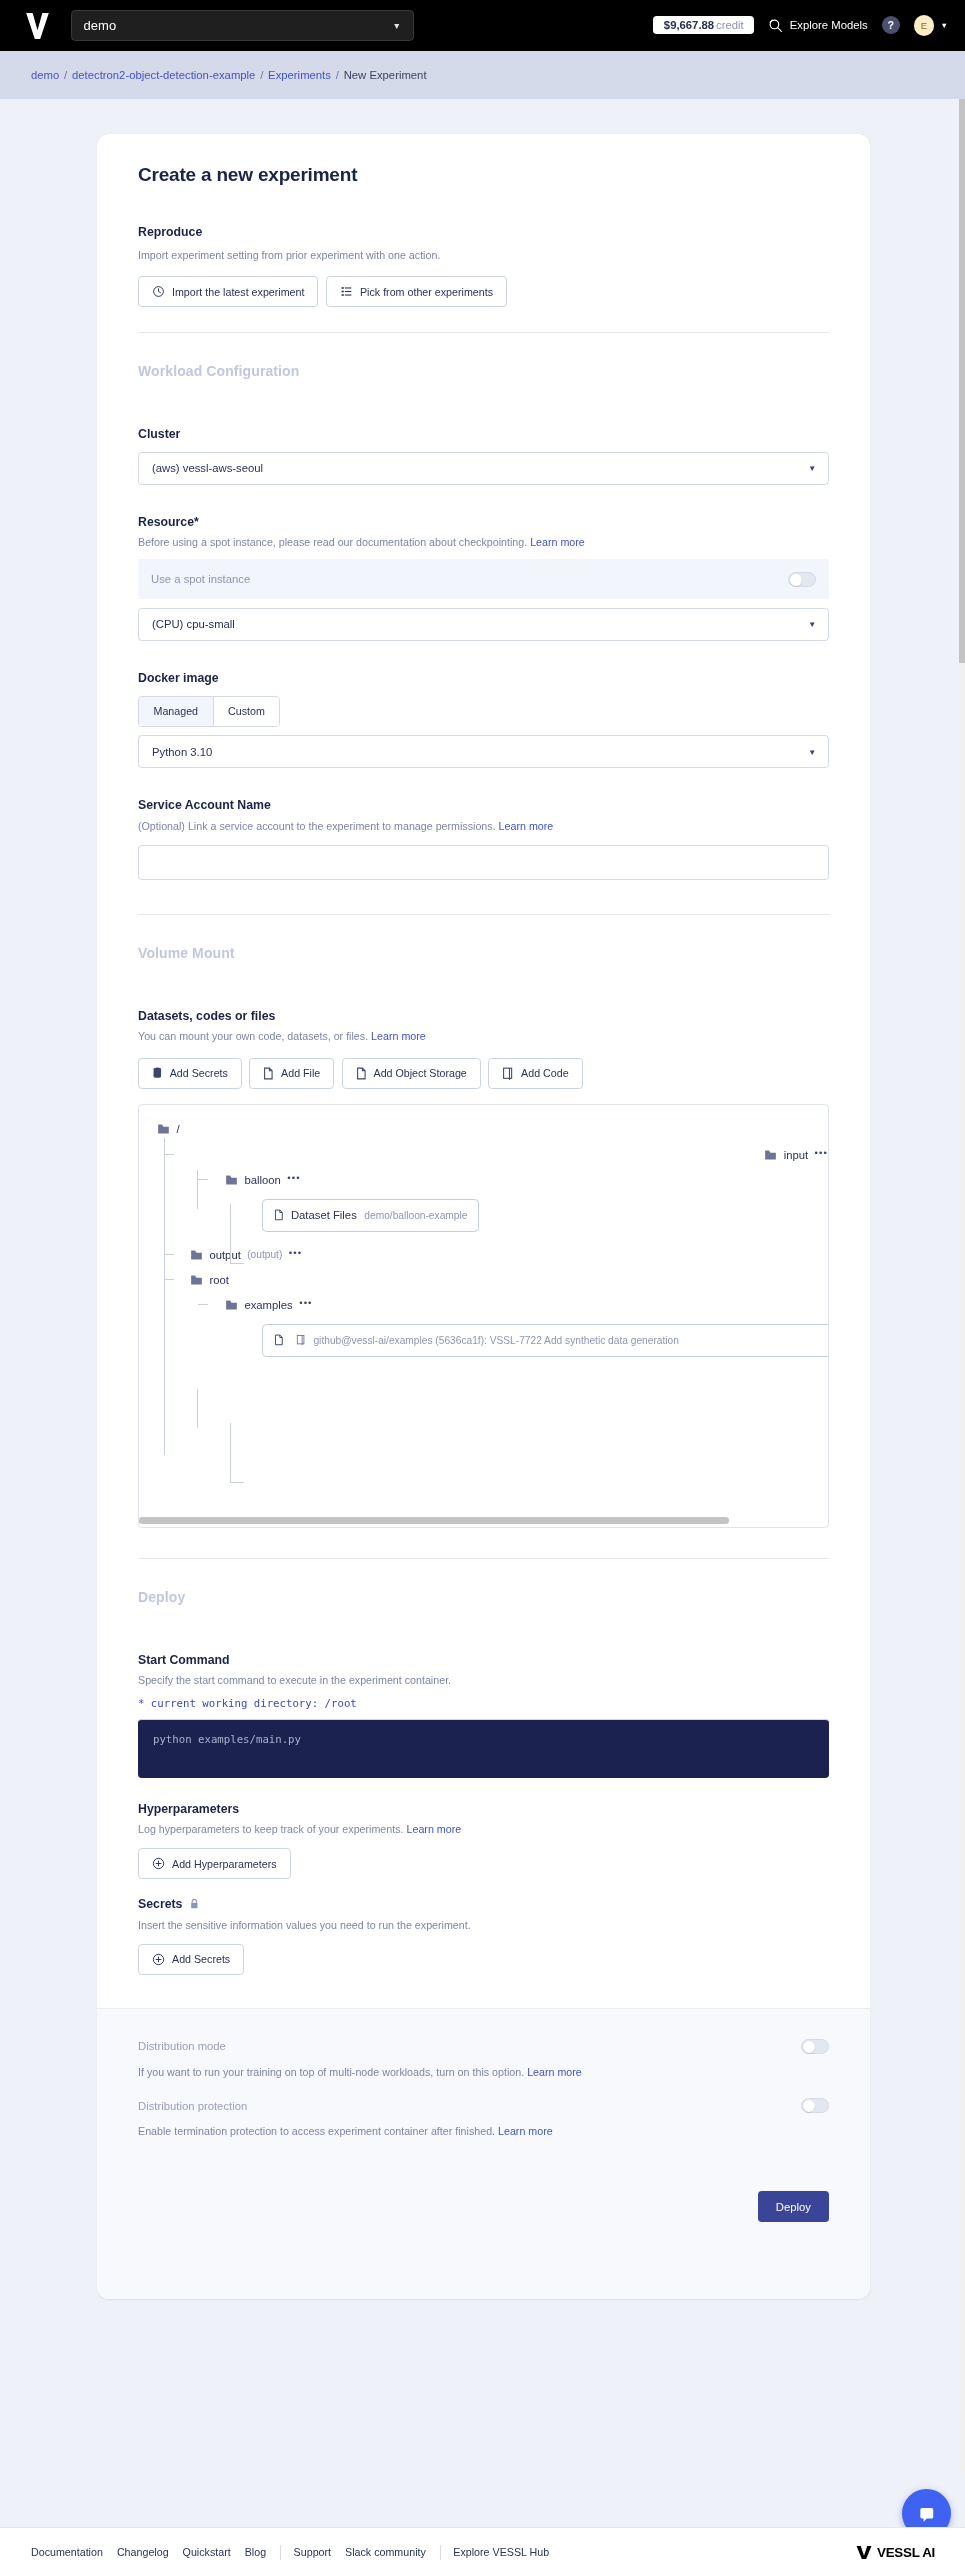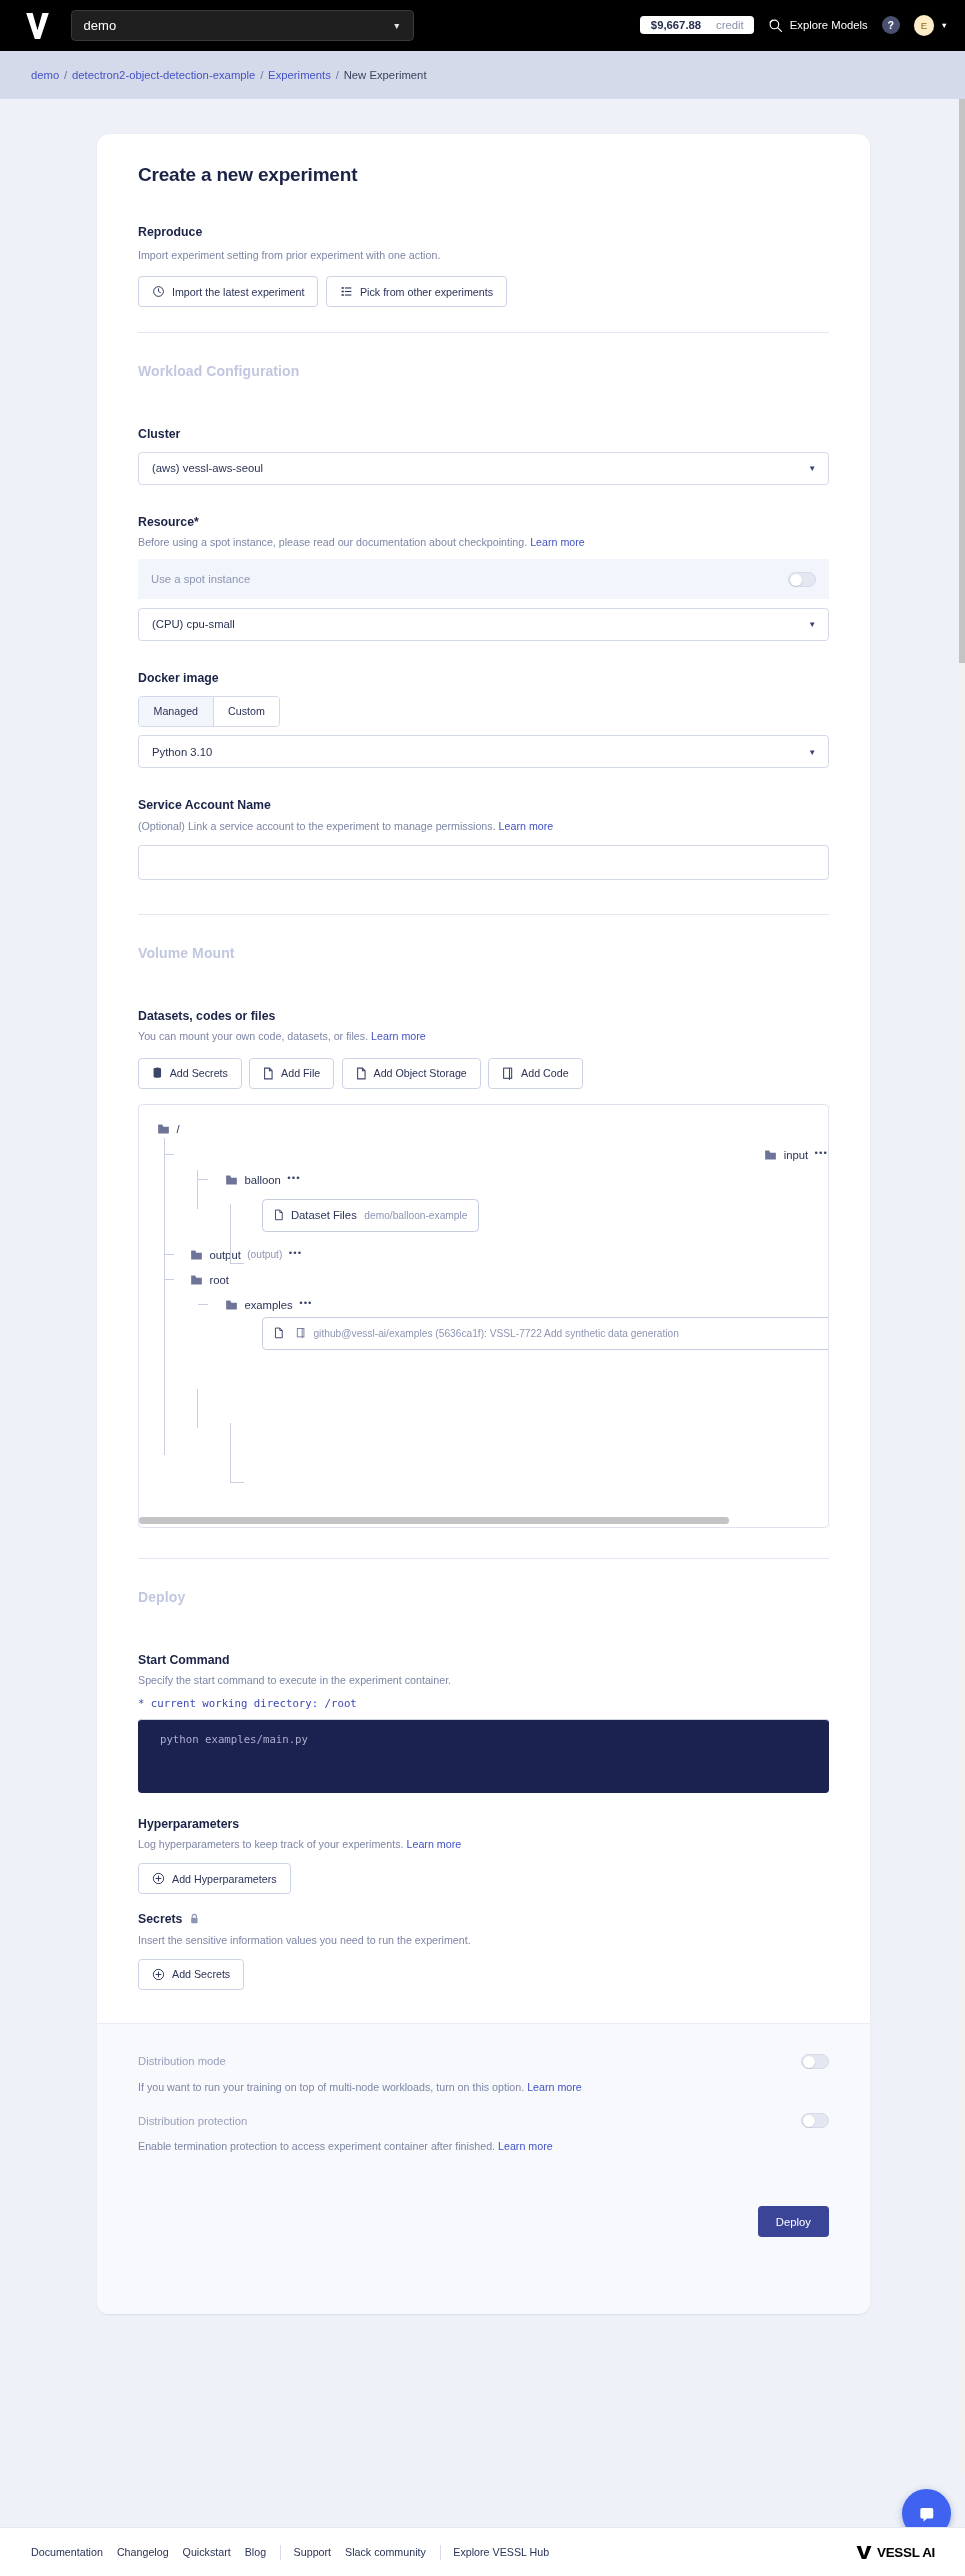--- a/index.html
+++ b/index.html
@@ -37,7 +37,7 @@
     display: flex; align-items: center; padding: 0 10.7px;
     font-size: 11.3px; color: #28304e; font-weight: 600; white-space: nowrap;
   }
-  .credit-pill .credit-word { color: #8b93ab; font-weight: 400; margin-left: 15px; }
+  .credit-pill .credit-word { color: #8b93ab; font-weight: 400; margin-left: 2px; }
   .explore-models {
     display: flex; align-items: center; gap: 6.4px;
     color: #fff; font-size: 11.3px; white-space: nowrap;

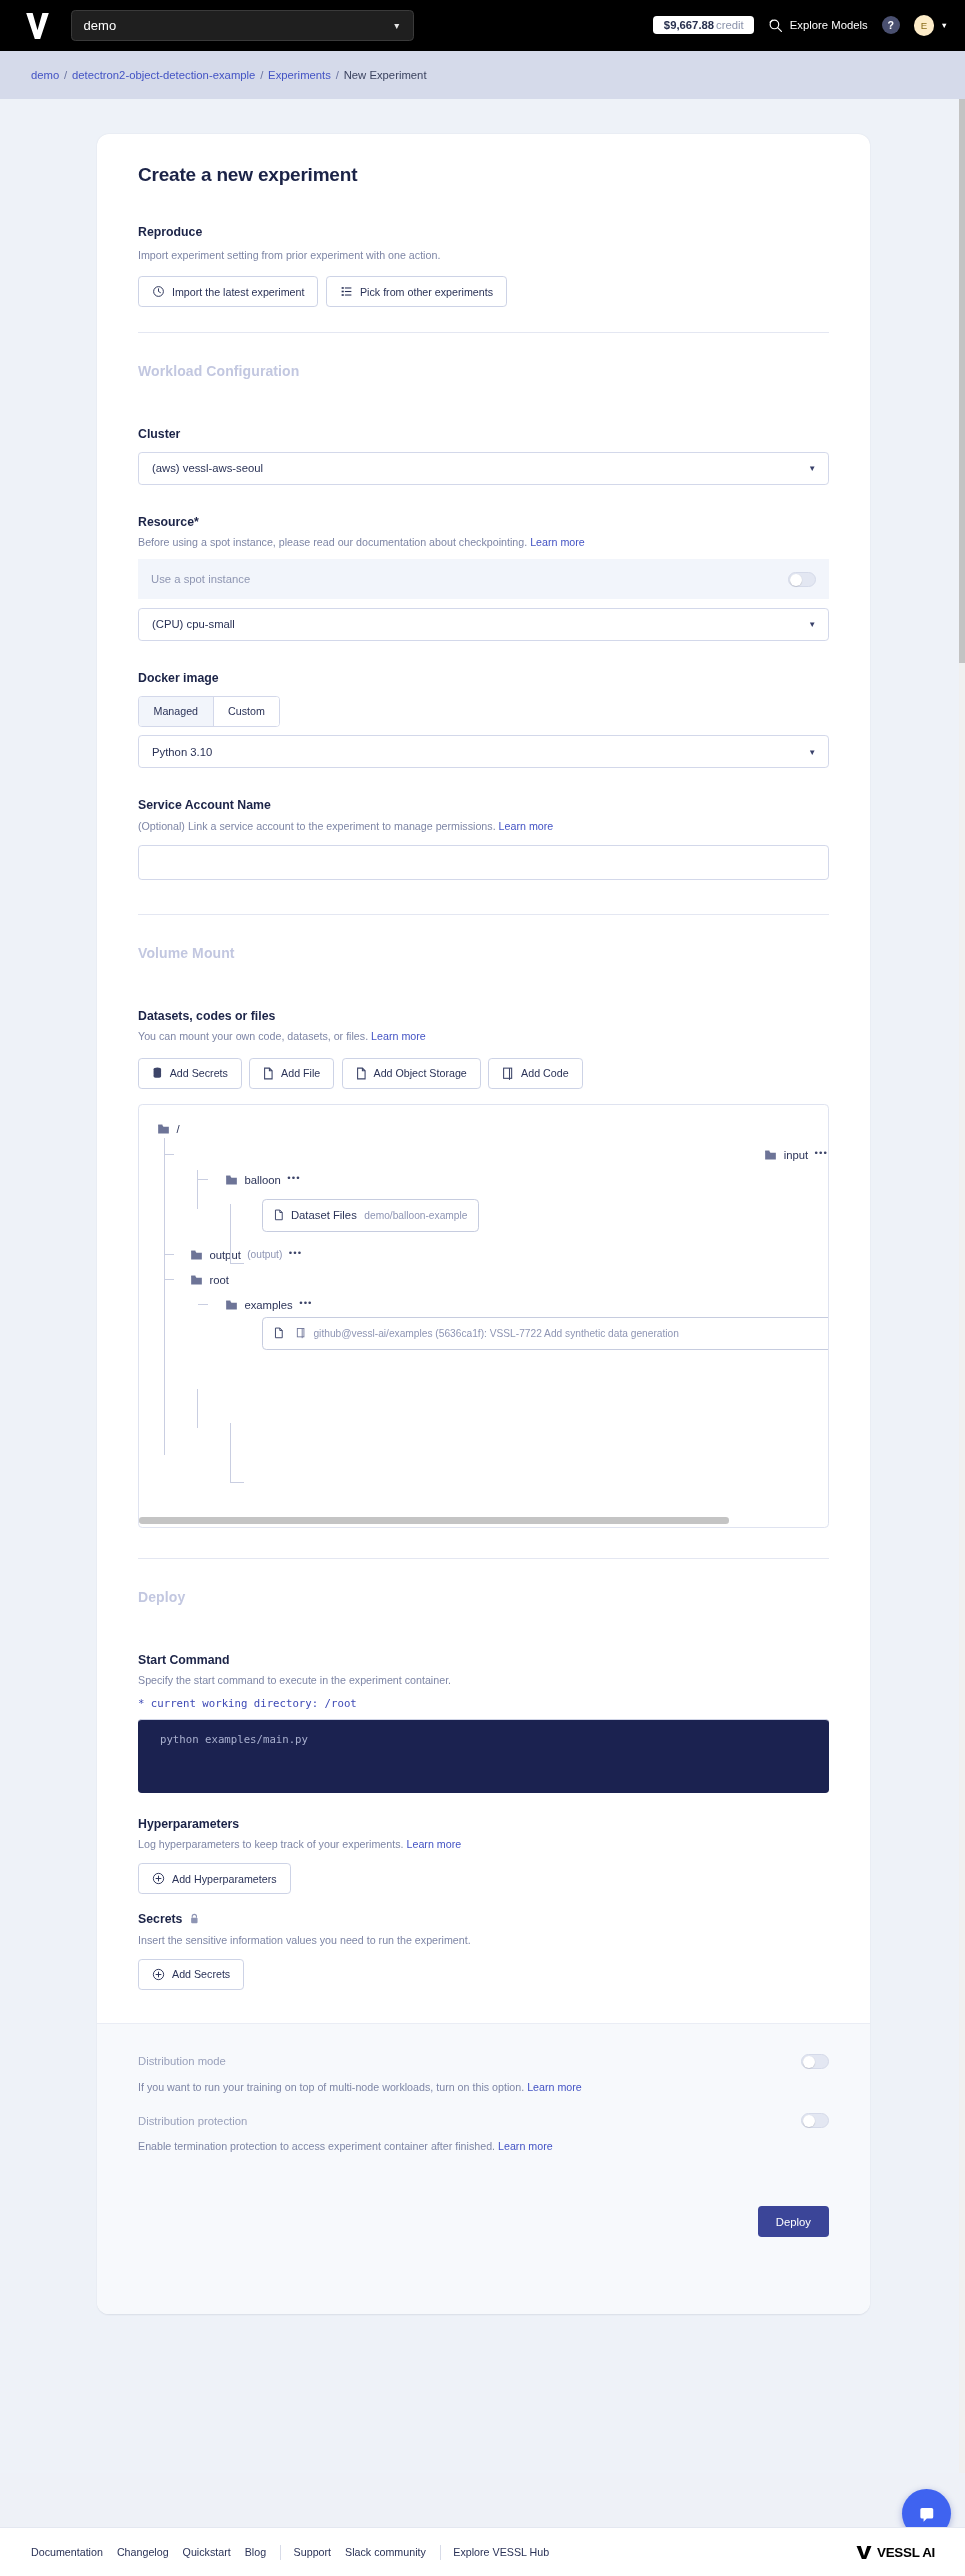--- a/index.html
+++ b/index.html
@@ -533,7 +533,7 @@
           
           <div style="position:absolute; left:91px; top:318px; width:1.1px; height:60px; background:#c9cee1;"></div>
           <div style="position:absolute; left:91px; top:377px; width:14px; height:1.1px; background:#c9cee1;"></div>
-          <div class="chip" style="margin:6px 0 0 105px; width:703px; overflow:hidden;align-items:center;">
+          <div class="chip" style="margin:13px 0 0 105px; width:703px; overflow:hidden;align-items:center;">
             <span class="icon">
               <svg width="9.7" height="11.8" viewBox="0 0 20 24">
                   <path d="M3 2 h9 l5 5 v15 h-14 z" fill="none" stroke="#3d4569" stroke-width="2"></path>

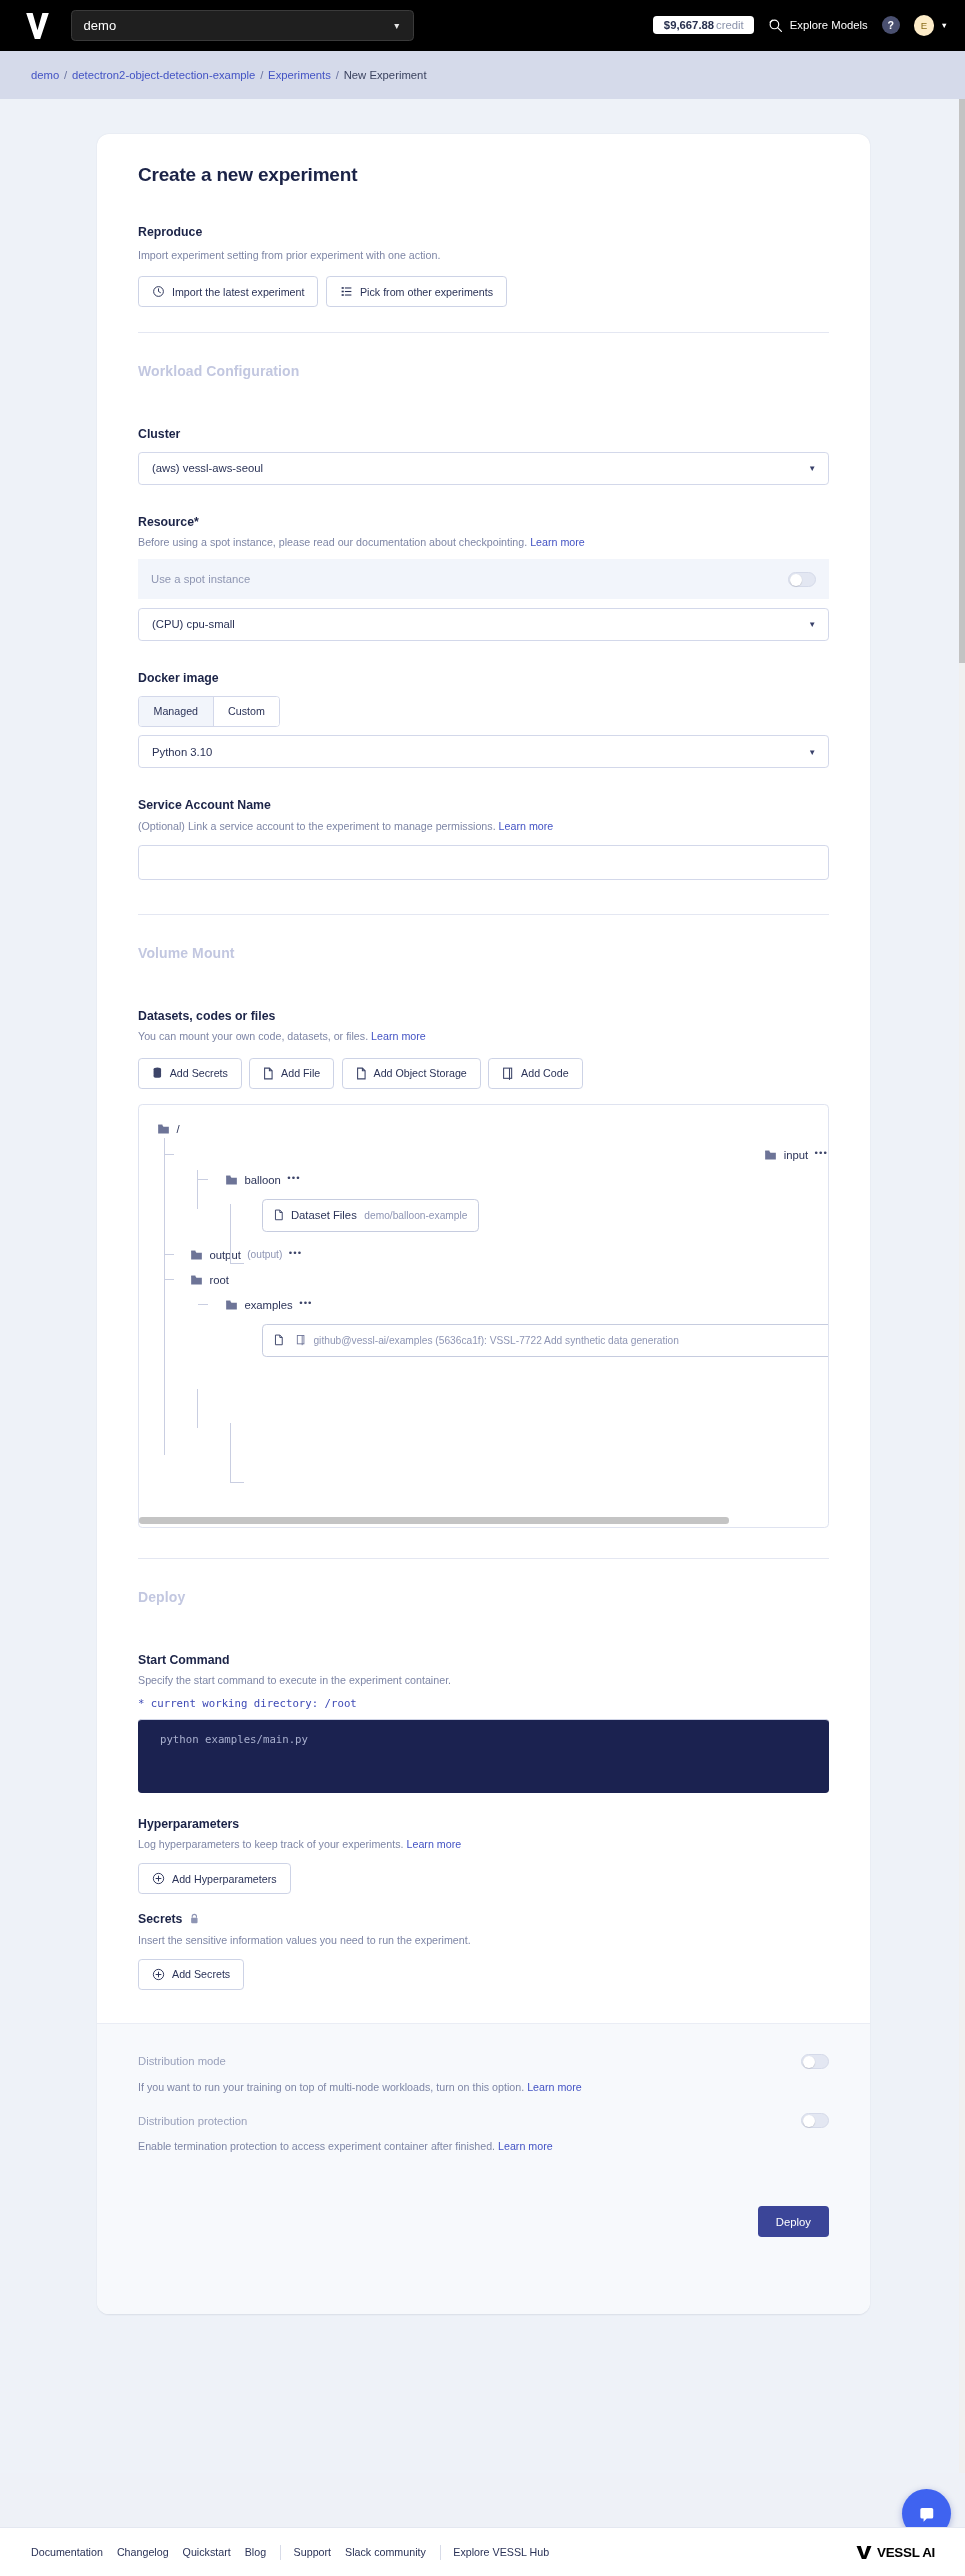--- a/index.html
+++ b/index.html
@@ -171,9 +171,9 @@
 
   
   .code-area {
-    width: 100%; height: 74px; background: #1b2250; border-radius: 3.8px;
+    width: 100%; height: 59px; background: #1b2250; border-radius: 3.8px;
     border-top: 1.6px solid #cfd4e6;
-    padding: 13px 22px; color: #a9b0cf;
+    padding: 13px 15px; color: #a9b0cf;
     font-family: "DejaVu Sans Mono", monospace; font-size: 10.7px;
   }
   .mono-note {

